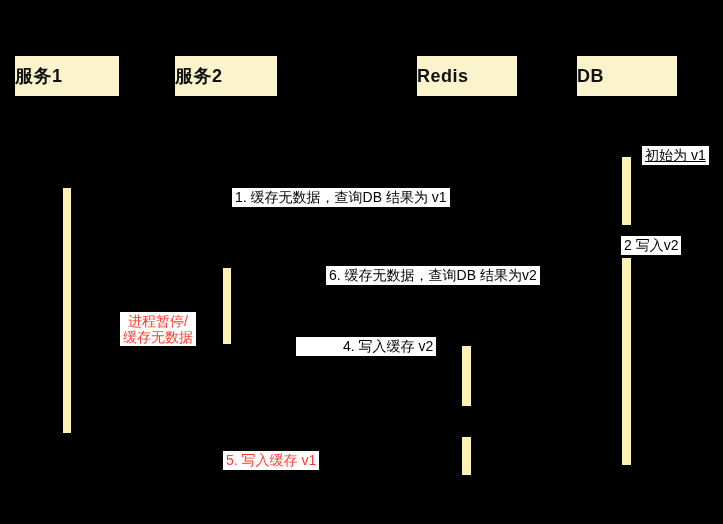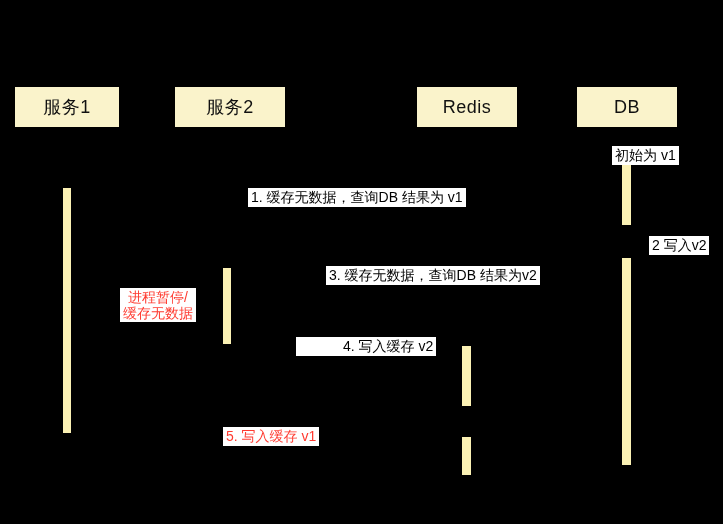--- a/index.html
+++ b/index.html
@@ -23,11 +23,9 @@
     color: #111;
     display: flex;
     align-items: center;
-    justify-content: center;
     font-size: 18px;
-    font-weight: 400;
+    font-weight: 700;
     letter-spacing: 0.5px;
-    margin-top: 31px;
   }
   .participant.p-service1 { left: 15px;  width: 104px; }
   .participant.p-service2 { left: 175px; width: 110px; }

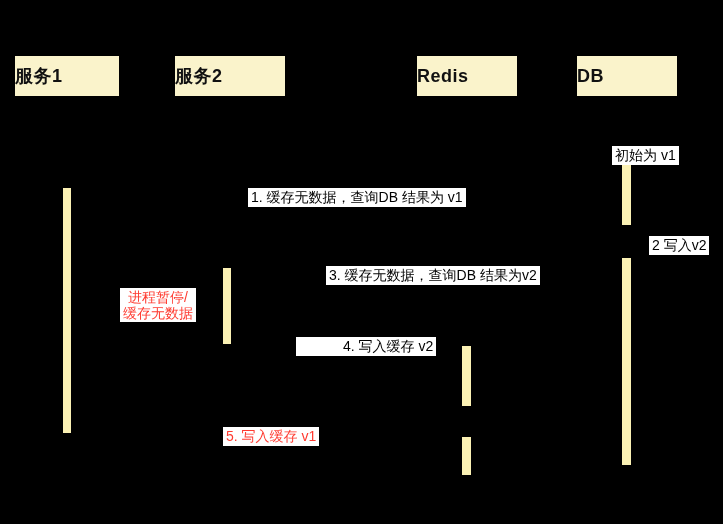--- a/index.html
+++ b/index.html
@@ -28,7 +28,7 @@
     letter-spacing: 0.5px;
   }
   .participant.p-service1 { left: 15px;  width: 104px; }
-  .participant.p-service2 { left: 175px; width: 110px; }
+  .participant.p-service2 { left: 175px; width: 102px; }
   .participant.p-redis    { left: 417px; width: 100px; }
   .participant.p-db       { left: 577px; width: 100px; }
 

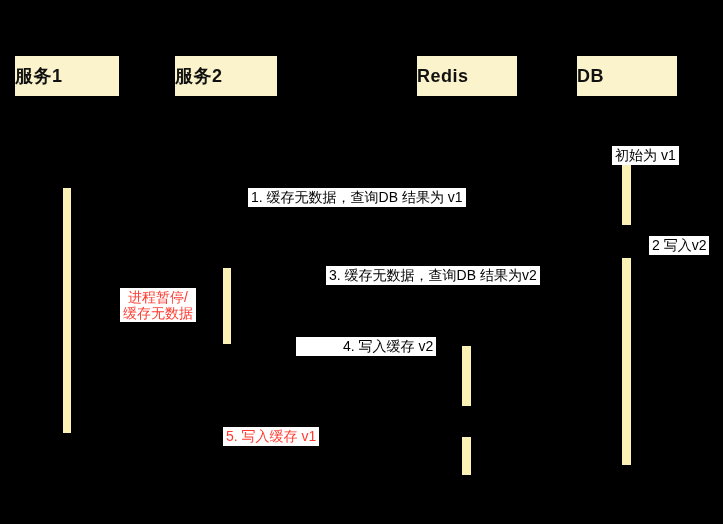--- a/index.html
+++ b/index.html
@@ -55,7 +55,7 @@
   .msg-label.alert {
     color: var(--alert-text, #FF3B30);
   }
-  .lbl-initial { left: 612px; top: 146px; }
+  .lbl-initial { left: 642px; top: 146px; text-decoration: underline; }
   .lbl-msg1    { left: 232px; top: 188px; margin-left: 16px; }
   .lbl-msg2    { left: 621px; top: 236px; margin-left: 28px; }
   .lbl-msg3    { left: 326px; top: 266px; }

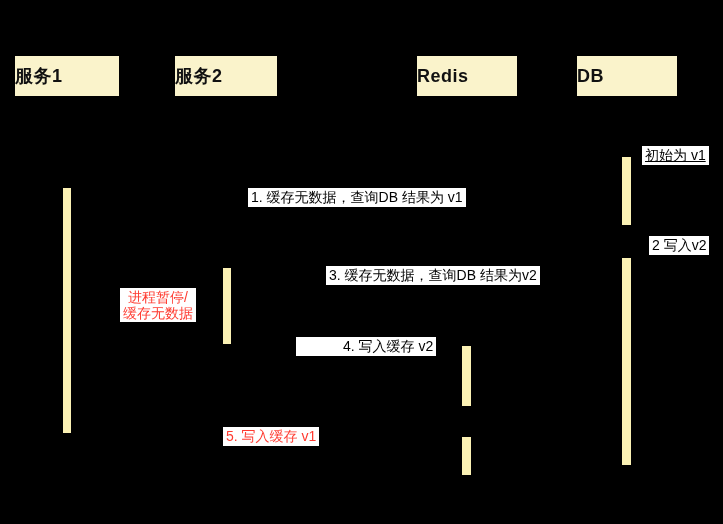--- a/index.html
+++ b/index.html
@@ -56,7 +56,7 @@
     color: var(--alert-text, #FF3B30);
   }
   .lbl-initial { left: 642px; top: 146px; text-decoration: underline; }
-  .lbl-msg1    { left: 232px; top: 188px; margin-left: 16px; }
+  .lbl-msg1    { left: 232px; top: 188px; }
   .lbl-msg2    { left: 621px; top: 236px; margin-left: 28px; }
   .lbl-msg3    { left: 326px; top: 266px; }
   .lbl-msg4    { left: 296px; top: 337px; padding-left: 47px; }

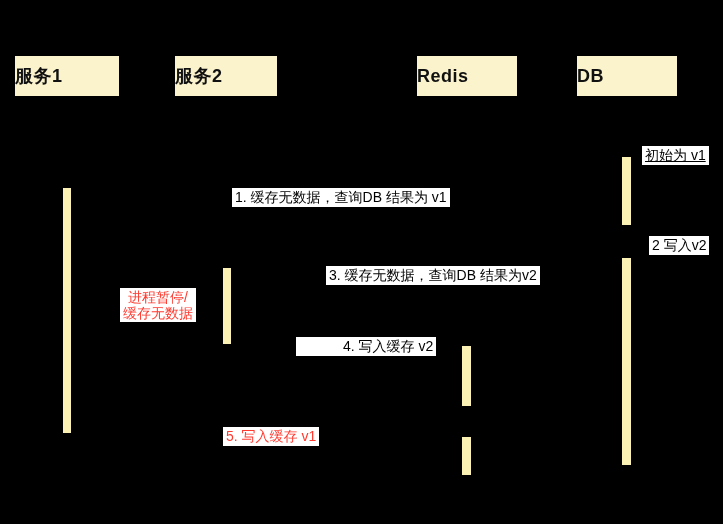--- a/index.html
+++ b/index.html
@@ -57,7 +57,7 @@
   }
   .lbl-initial { left: 642px; top: 146px; text-decoration: underline; }
   .lbl-msg1    { left: 232px; top: 188px; }
-  .lbl-msg2    { left: 621px; top: 236px; margin-left: 28px; }
+  .lbl-msg2    { left: 621px; top: 236px; }
   .lbl-msg3    { left: 326px; top: 266px; }
   .lbl-msg4    { left: 296px; top: 337px; padding-left: 47px; }
   .lbl-msg5    { left: 223px; top: 427px; text-align: right; }

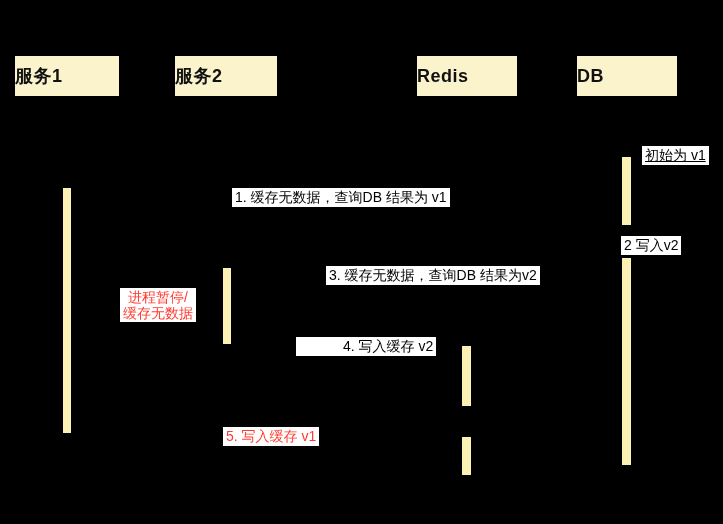--- a/index.html
+++ b/index.html
@@ -95,7 +95,7 @@
   <div class="msg-label lbl-initial">初始为 v1</div>
   <div class="msg-label lbl-msg1">1. 缓存无数据，查询DB 结果为 v1</div>
   <div class="msg-label lbl-msg2">2 写入v2</div>
-  <div class="msg-label lbl-msg3">3. 缓存无数据，查询DB 结果为v2</div>
+  <div class="msg-label lbl-msg3">6. 缓存无数据，查询DB 结果为v2</div>
   <div class="msg-label lbl-msg4">4. 写入缓存 v2</div>
   <div class="msg-label alert lbl-msg5">5. 写入缓存 v1</div>
 

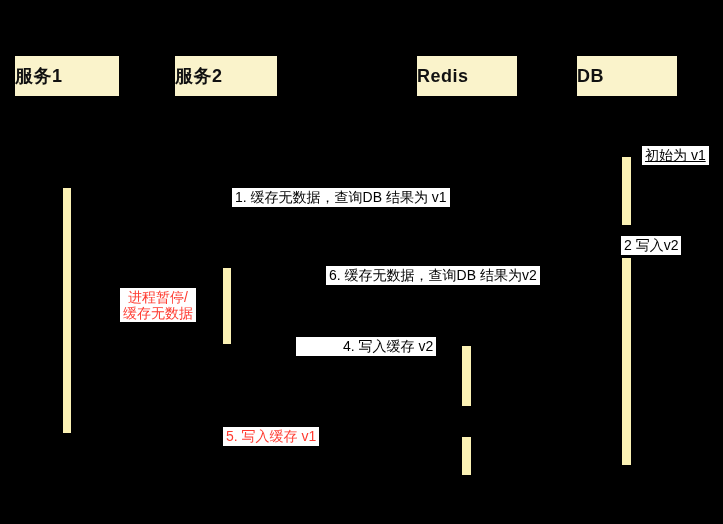--- a/index.html
+++ b/index.html
@@ -54,6 +54,7 @@
   }
   .msg-label.alert {
     color: var(--alert-text, #FF3B30);
+    margin-top: 24px;
   }
   .lbl-initial { left: 642px; top: 146px; text-decoration: underline; }
   .lbl-msg1    { left: 232px; top: 188px; }

